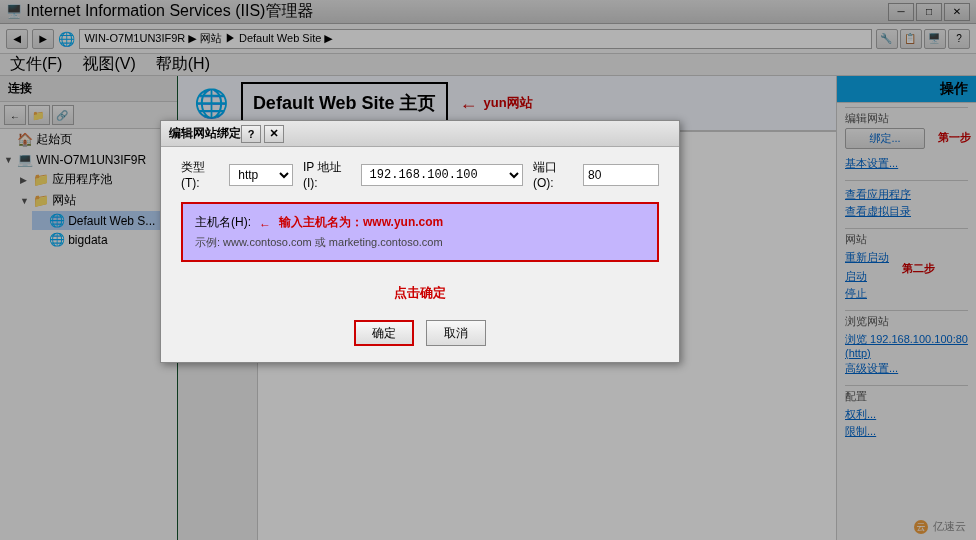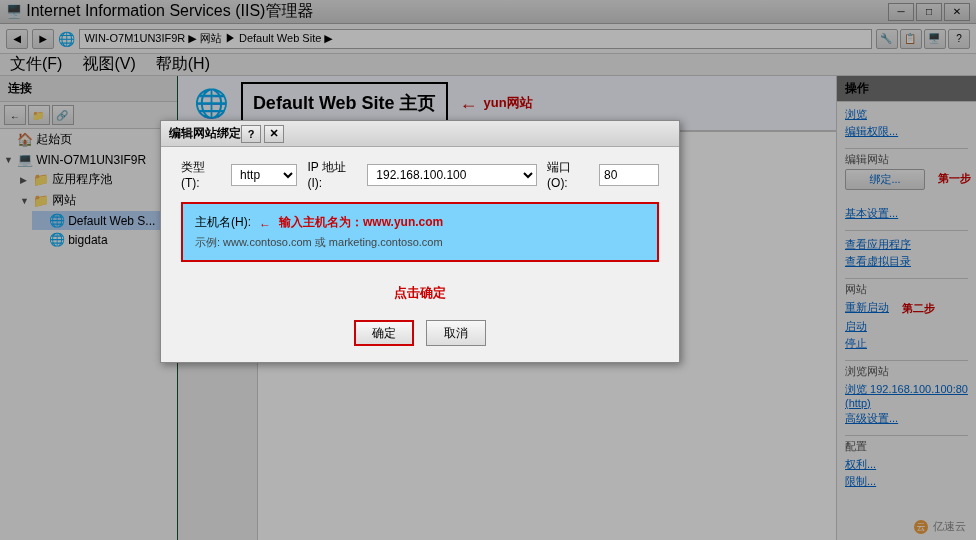--- a/index.html
+++ b/index.html
@@ -234,11 +234,12 @@
       overflow: hidden;
     }
     .right-panel-header {
-      background: #737373;
+      background: #0ea5e9;
       padding: 4px 8px;
       font-weight: bold;
-      font-size: 12px;
+      font-size: 14px;
       border-bottom: 1px solid #ccc;
+      text-align: right;
     }
     .right-panel-section {
       padding: 4px 8px;

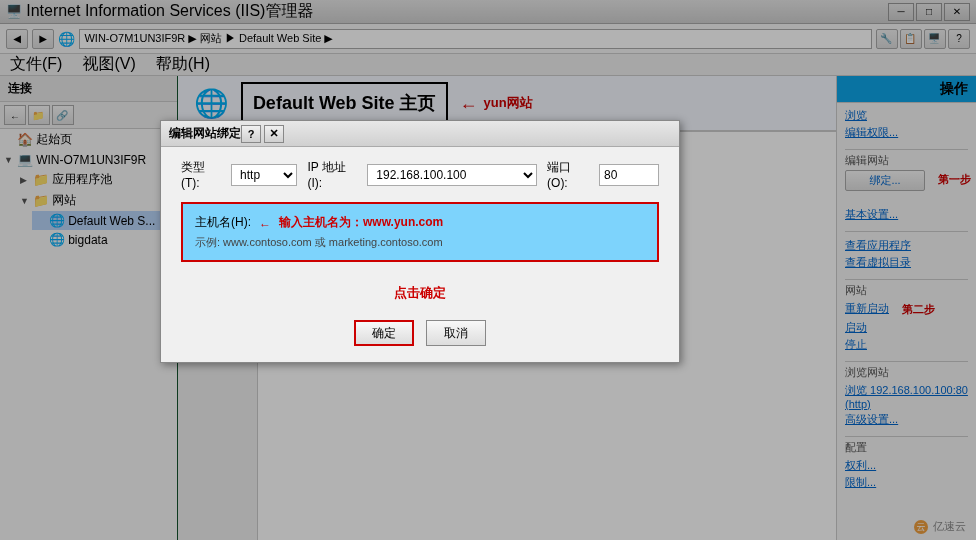--- a/index.html
+++ b/index.html
@@ -526,10 +526,6 @@
   <div class="right-panel">
     <div class="right-panel-header">操作</div>
     <div class="right-panel-section">
-      <a class="right-link">浏览</a>
-      <a class="right-link">编辑权限...</a>
-    </div>
-    <div class="right-panel-section">
       <div class="right-panel-section-title">编辑网站</div>
       
       <div style="position:relative; display:inline-block; margin-bottom:3px;">

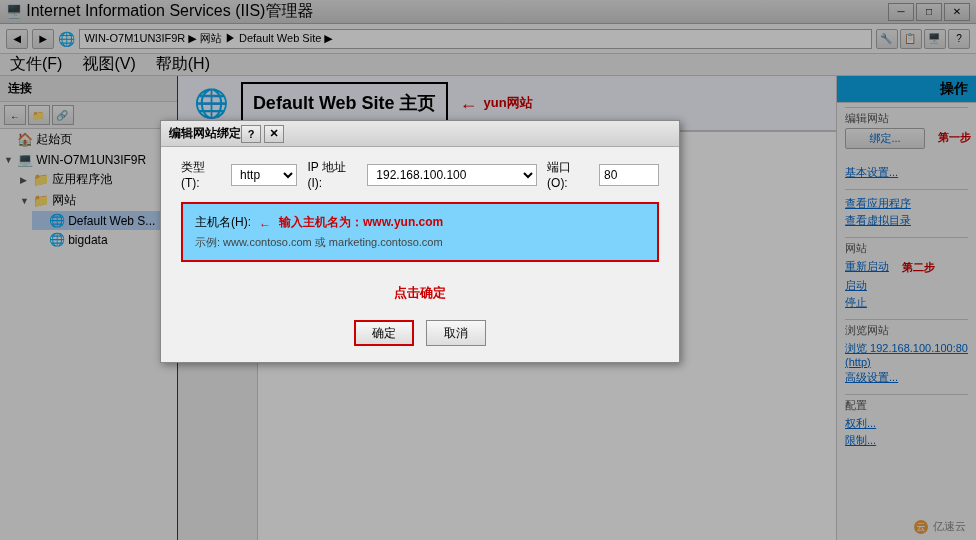--- a/index.html
+++ b/index.html
@@ -268,7 +268,7 @@
       background: linear-gradient(to bottom, #f8f8f8, #e0e0e0);
       border: 1px solid #aaa;
       border-radius: 2px;
-      margin-bottom: 12px;
+      margin-bottom: 3px;
       text-align: center;
       width: 80px;
     }

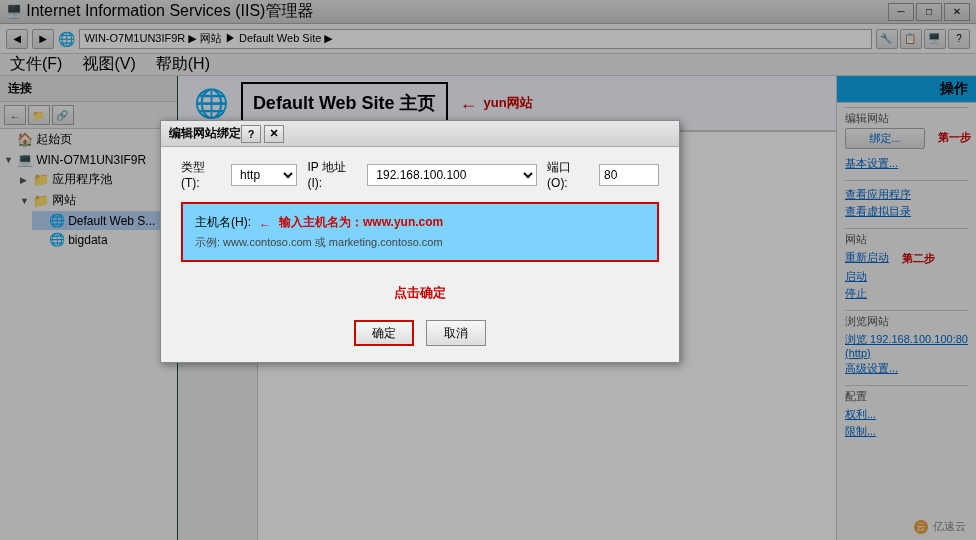--- a/index.html
+++ b/index.html
@@ -350,6 +350,7 @@
     }
     .dialog-ip-input {
       width: 180px;
+      font-family: Liberation Mono, monospace;
     }
     .dialog-port-input {
       width: 60px;

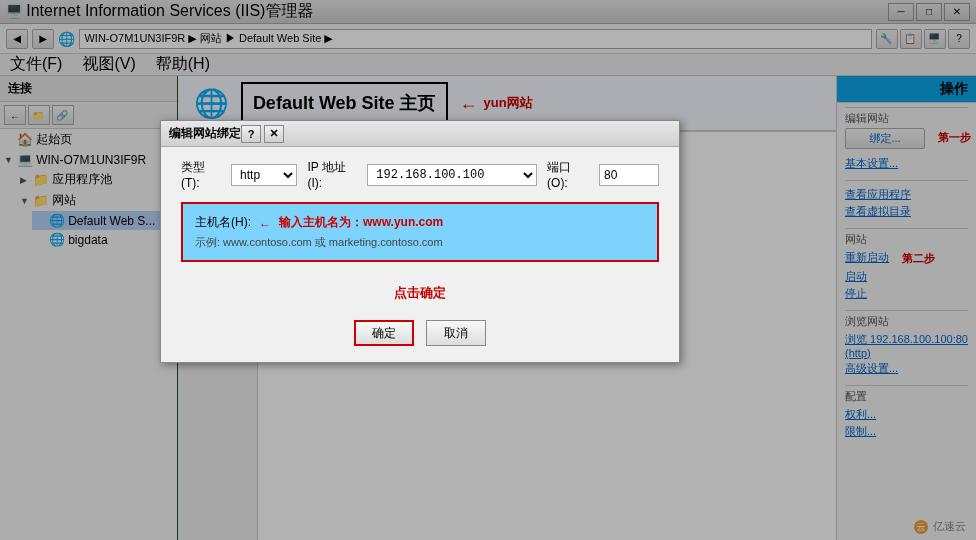--- a/index.html
+++ b/index.html
@@ -353,7 +353,7 @@
       font-family: Liberation Mono, monospace;
     }
     .dialog-port-input {
-      width: 60px;
+      width: 76px;
     }
     .dialog-hostname-section {
       border: 2px solid #cc0000;

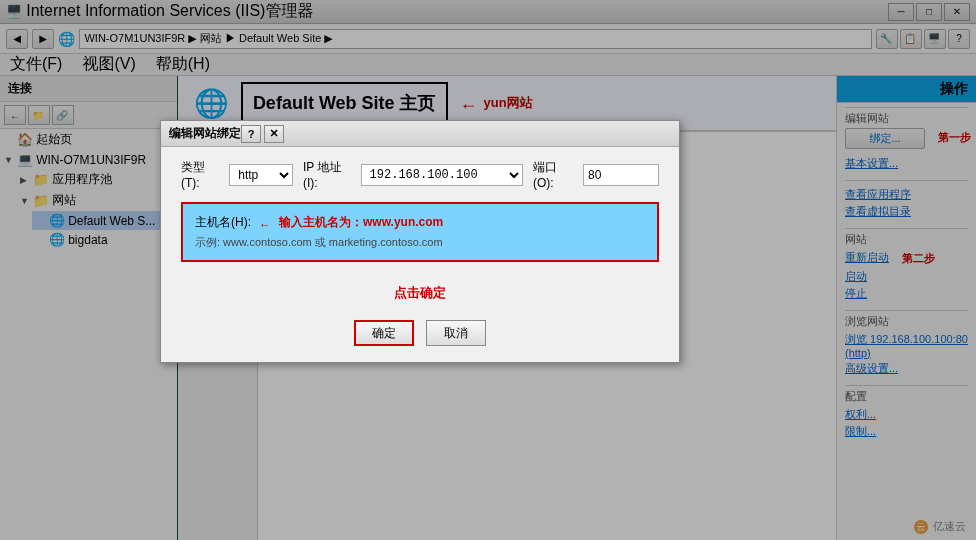--- a/index.html
+++ b/index.html
@@ -359,7 +359,7 @@
       border: 2px solid #cc0000;
       padding: 10px 12px;
       margin-bottom: 10px;
-      background: #7dd3fc;
+      background: #c4b5fd;
     }
     .dialog-hostname-input {
       width: 240px;

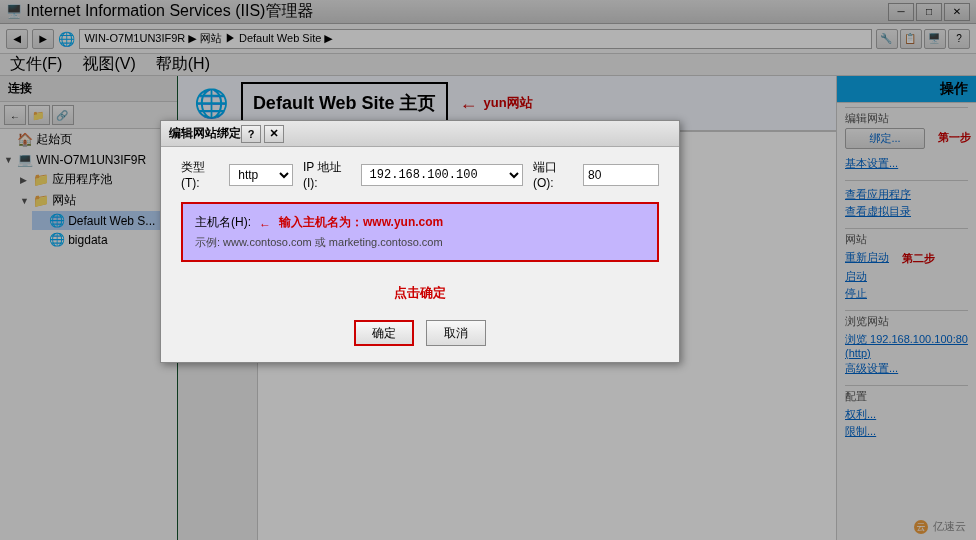--- a/index.html
+++ b/index.html
@@ -546,7 +546,7 @@
       
       <div style="position:relative; display:inline-block; margin-bottom:2px;">
         <a class="right-link">重新启动</a>
-        <span style="position:absolute; right:-46px; top:2px; color:#cc0000; font-size:11px; font-weight:bold; white-space:nowrap;">第二步</span>
+        <span style="position:absolute; right:-46px; top:12px; color:#cc0000; font-size:11px; font-weight:bold; white-space:nowrap;">第二步</span>
       </div>
       <a class="right-link">启动</a>
       <a class="right-link">停止</a>

